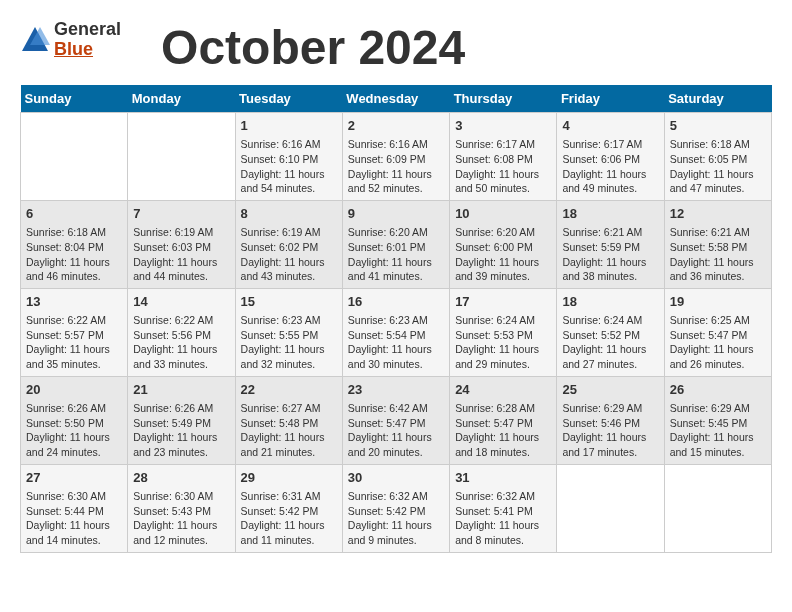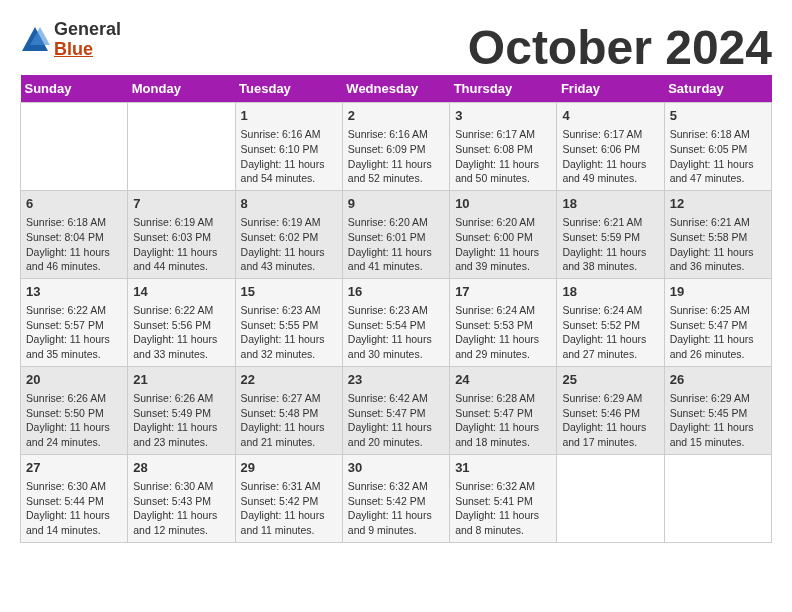--- a/index.html
+++ b/index.html
@@ -12,8 +12,10 @@
     }
     .header-area {
       display: flex;
-      justify-content: space-between;
+      justify-content: flex-start;
       align-items: flex-start;
+      margin-bottom: 10px;
+      gap: 40px;
     }
     .logo {
       display: flex;

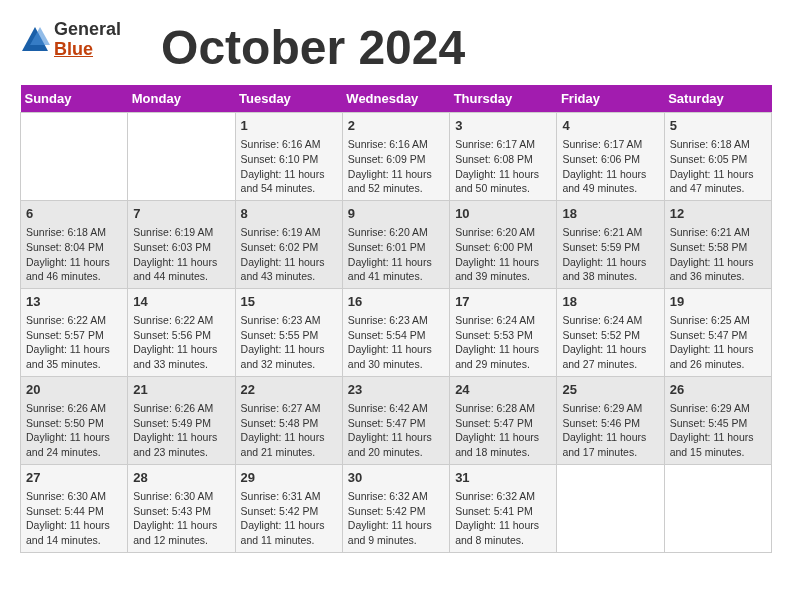--- a/index.html
+++ b/index.html
@@ -51,7 +51,7 @@
       font-size: 11px;
     }
     thead tr th {
-      background-color: #a21caf;
+      background-color: #0369a1;
       color: #fff;
       padding: 6px 4px;
       text-align: left;

